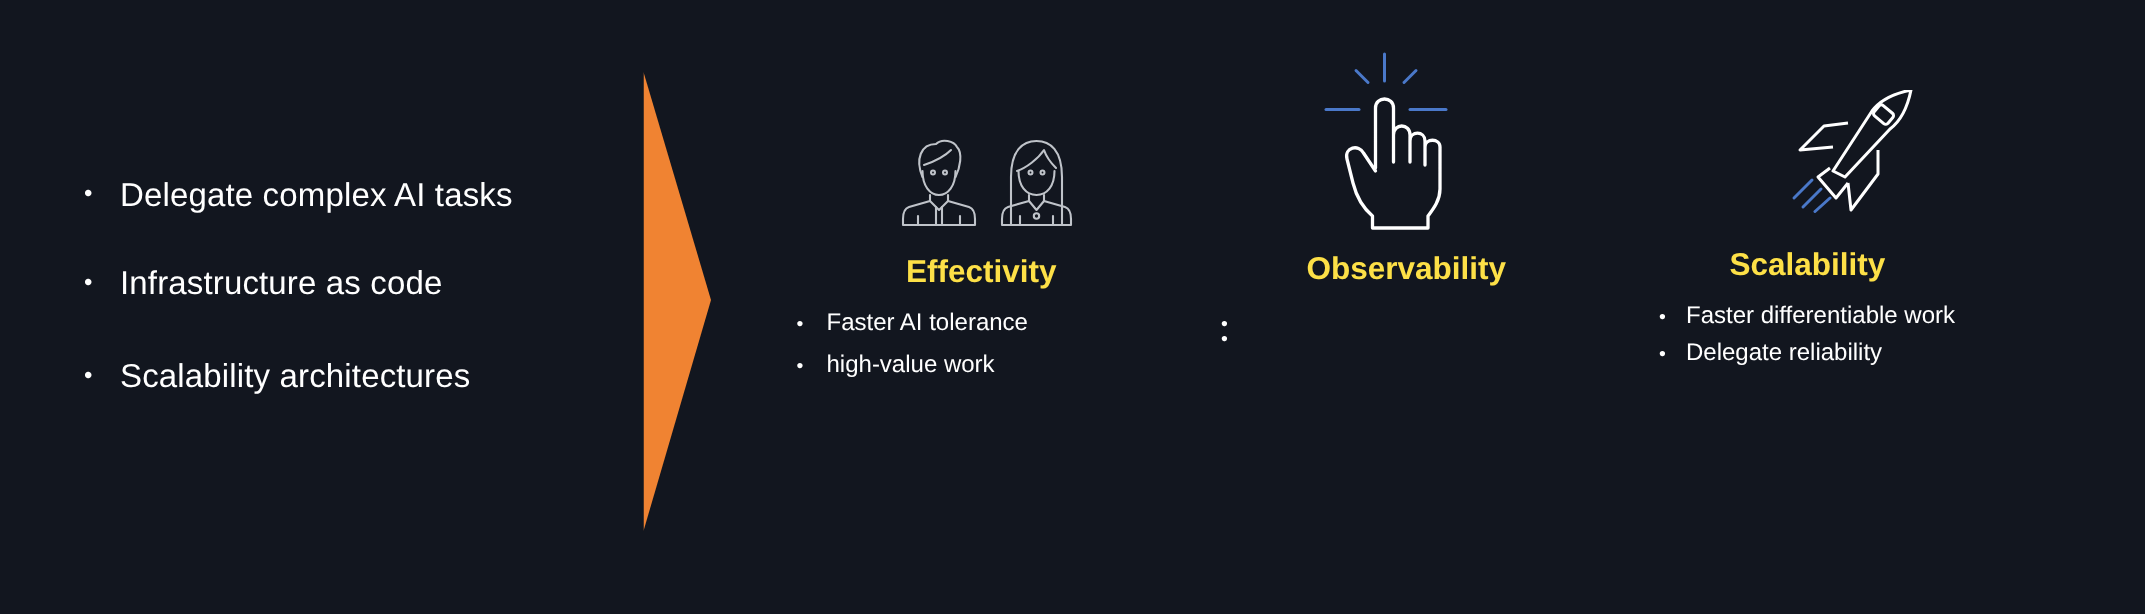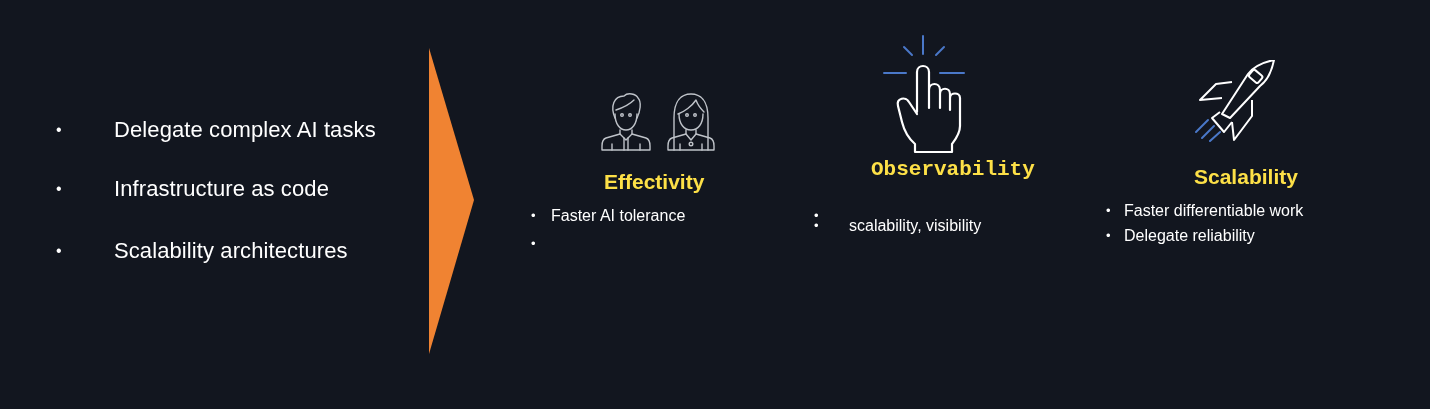--- a/index.html
+++ b/index.html
@@ -10,7 +10,7 @@
   
   .left-item { position:absolute; left:56px; font-size:22px; color:#ffffff; white-space:nowrap; }
   .left-item .bullet { position:absolute; left:0; top:0; font-size:16px; line-height:28px; }
-  .left-item .text { position:absolute; left:58px; top:0; line-height:28px; letter-spacing:0.1px; }
+  .left-item .text { position:absolute; left:24px; top:0; line-height:28px; letter-spacing:0.1px; }
   
   .arrow { position:absolute; left:429px; top:48px; }
   

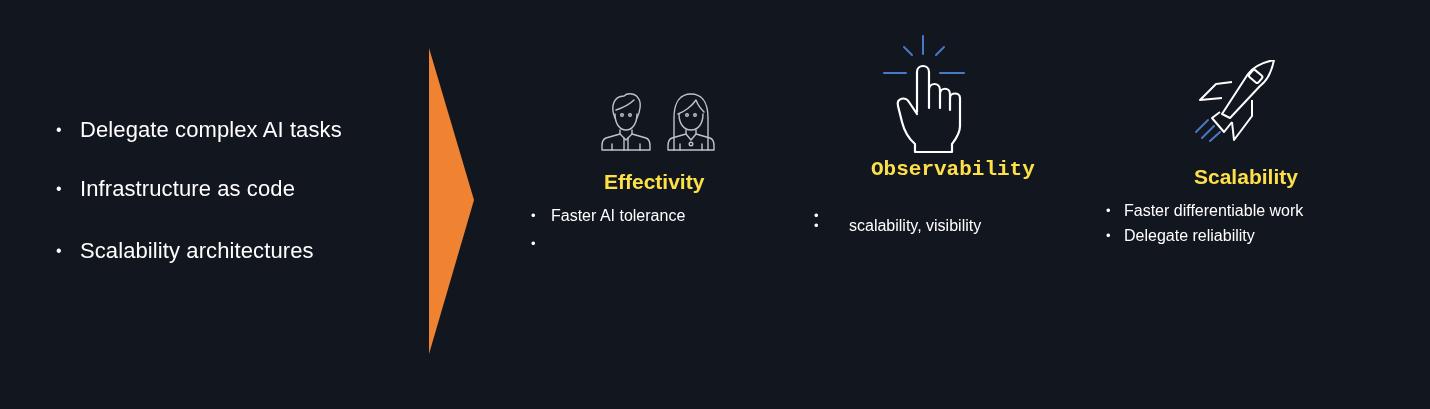--- a/index.html
+++ b/index.html
@@ -94,7 +94,7 @@
          M68,64 C68,58 78,58 78,64 L78,92 C78,100 73,106 70,110 L70,118 L33,118 L33,110
          C26,104 22,96 20,88 L16,72 C14,64 24,62 27,68 L35,80"></path>
   </svg>
-  <div class="col-title" style="left:871px; top:158px;font-family:Liberation Mono, monospace;">Observability</div>
+  <div class="col-title" style="left:871px; top:168px;">Observability</div>
   <div class="col-list" style="left:814px; top:205px; width:270px;">
     <div class="item" style="padding-left:35px; margin-bottom:10px;">
       <span class="bul">•</span>

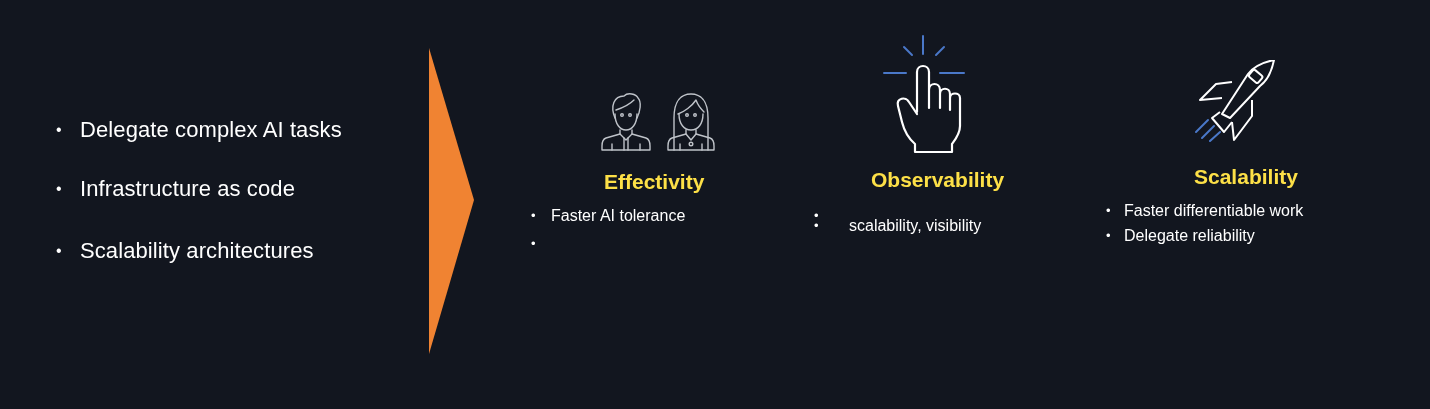--- a/index.html
+++ b/index.html
@@ -126,7 +126,7 @@
       <line x1="28" y1="72" x2="18" y2="81"></line>
     </g>
   </svg>
-  <div class="col-title" style="left:1194px; top:165px;">Scalability</div>
+  <div class="col-title" style="left:1153px; top:165px;">Scalability</div>
   <div class="col-list" style="left:1106px; top:200px; width:270px;">
     <div class="item" style="padding-left:18px; margin-bottom:4px;">
       <span class="bul">•</span>

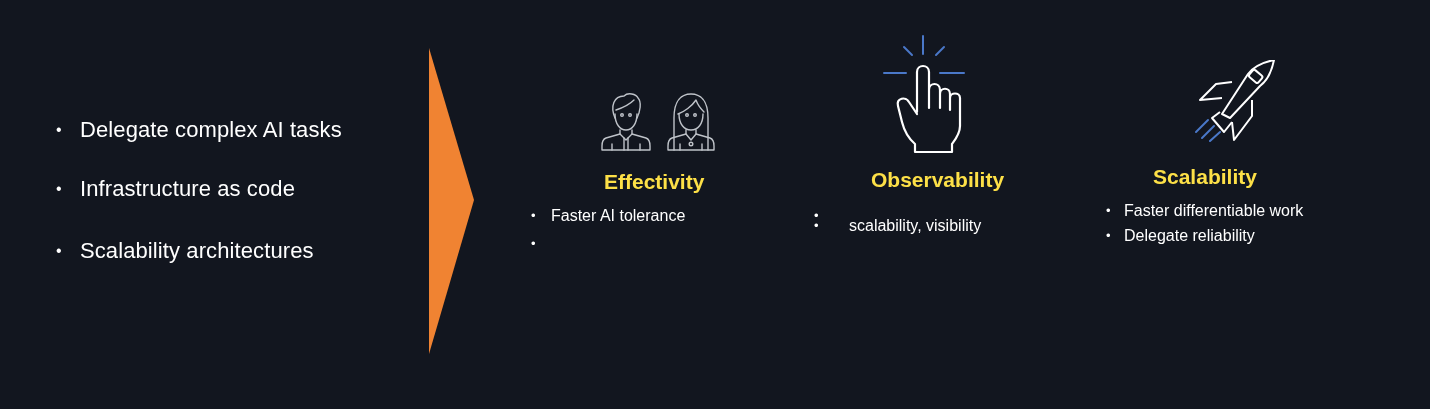--- a/index.html
+++ b/index.html
@@ -101,7 +101,6 @@
     </div>
     <div class="item" style="padding-left:35px;">
       <span class="bul">•</span>
-      <div>scalability, visibility</div>
     </div>
   </div>
 </div>

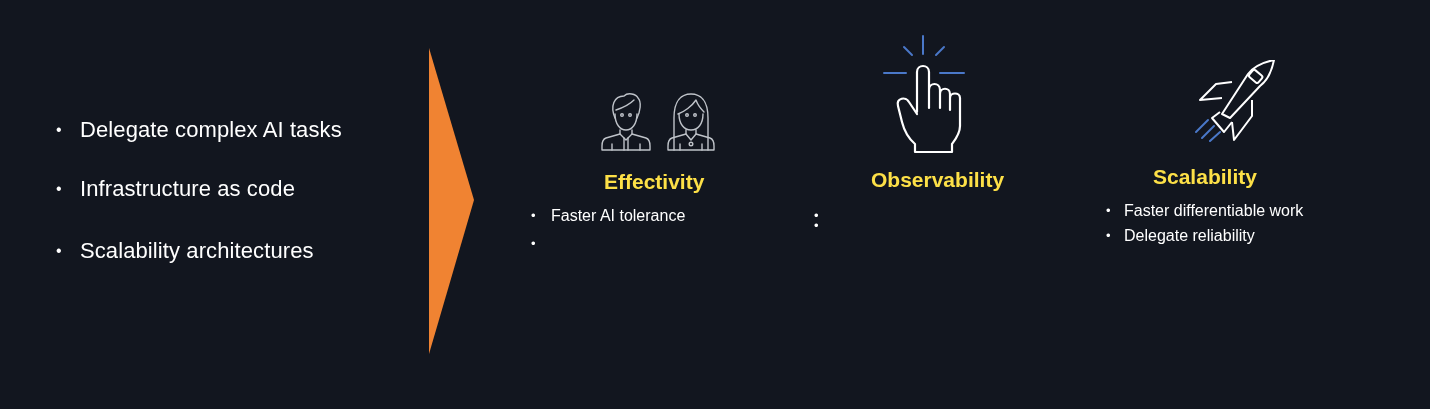--- a/index.html
+++ b/index.html
@@ -75,6 +75,7 @@
     </div>
     <div class="item" style="padding-left:20px;">
       <span class="bul">•</span>
+      <div>high-value work</div>
     </div>
   </div>
 </div>

